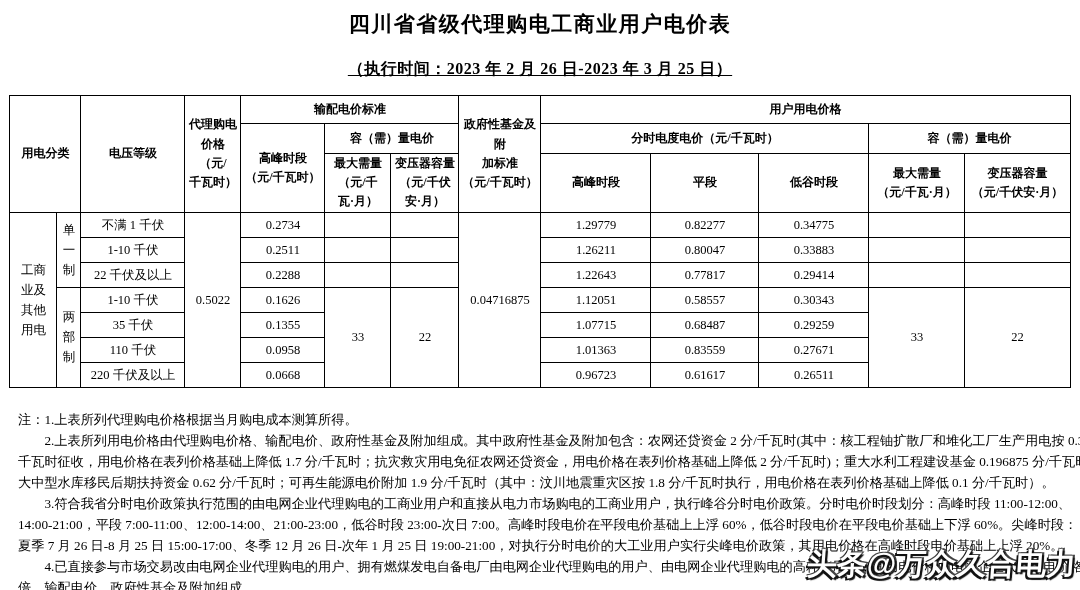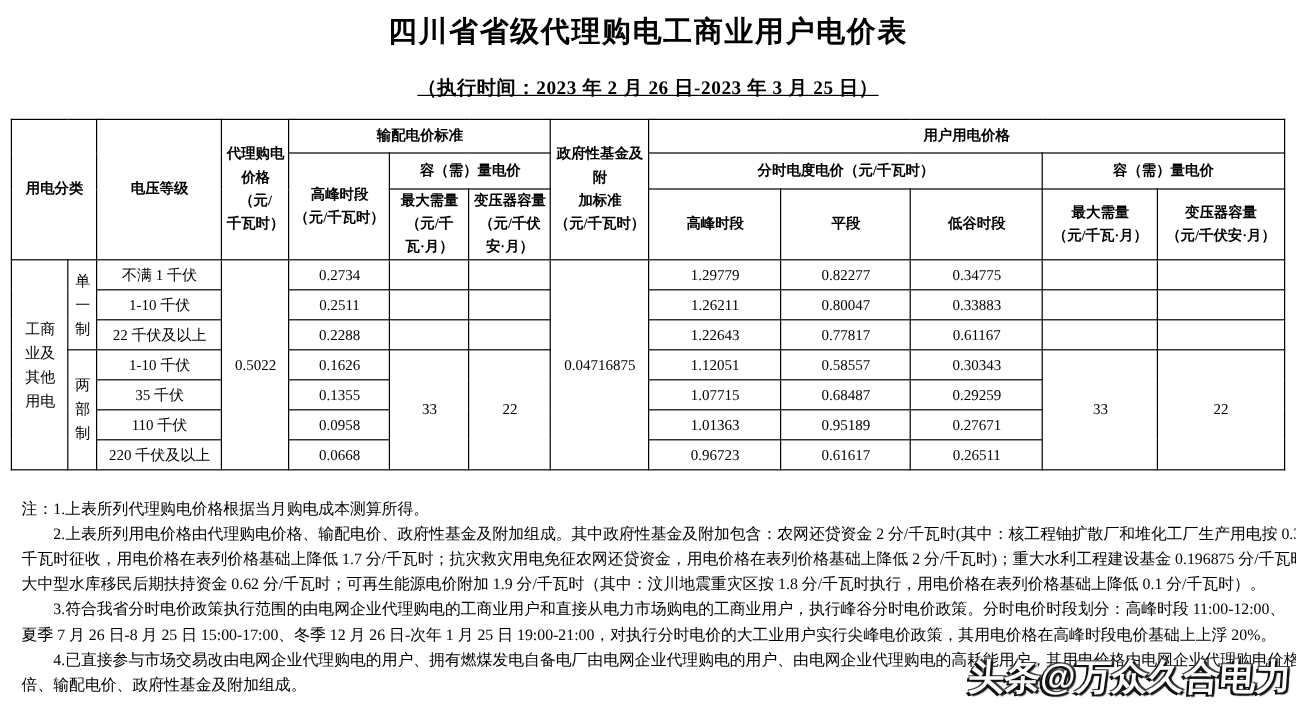--- a/index.html
+++ b/index.html
@@ -10,7 +10,7 @@
     font-family:"Liberation Serif","DejaVu Serif",serif;
   }
   .title {
-    text-align:center; font-size:24px; font-weight:bold;
+    text-align:center; font-size:21px; font-weight:bold;
     padding-top:10px; letter-spacing:1.5px;
   }
   .subtitle {

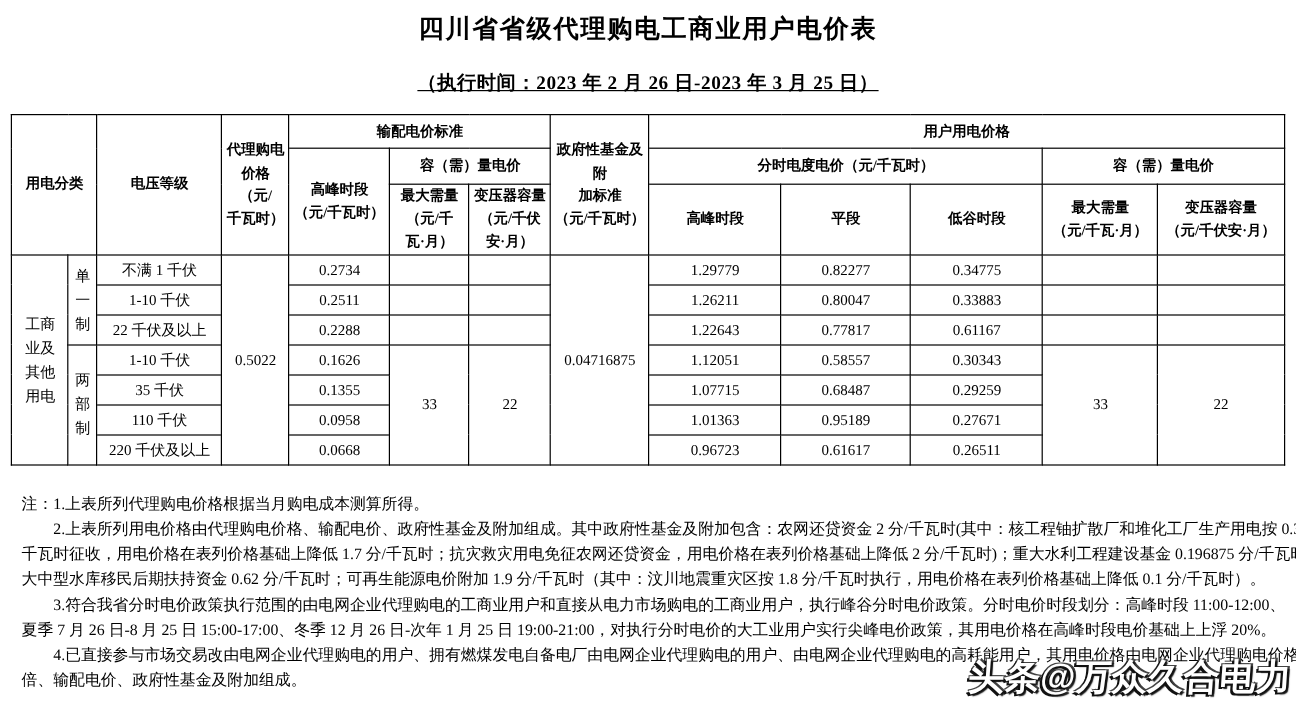--- a/index.html
+++ b/index.html
@@ -143,7 +143,7 @@
         <td class="val"></td>
         <td class="val">1.22643</td>
         <td class="val">0.77817</td>
-        <td class="val">0.61167</td>
+        <td class="val">0.29414</td>
         <td class="val"></td>
         <td class="val"></td>
       </tr>

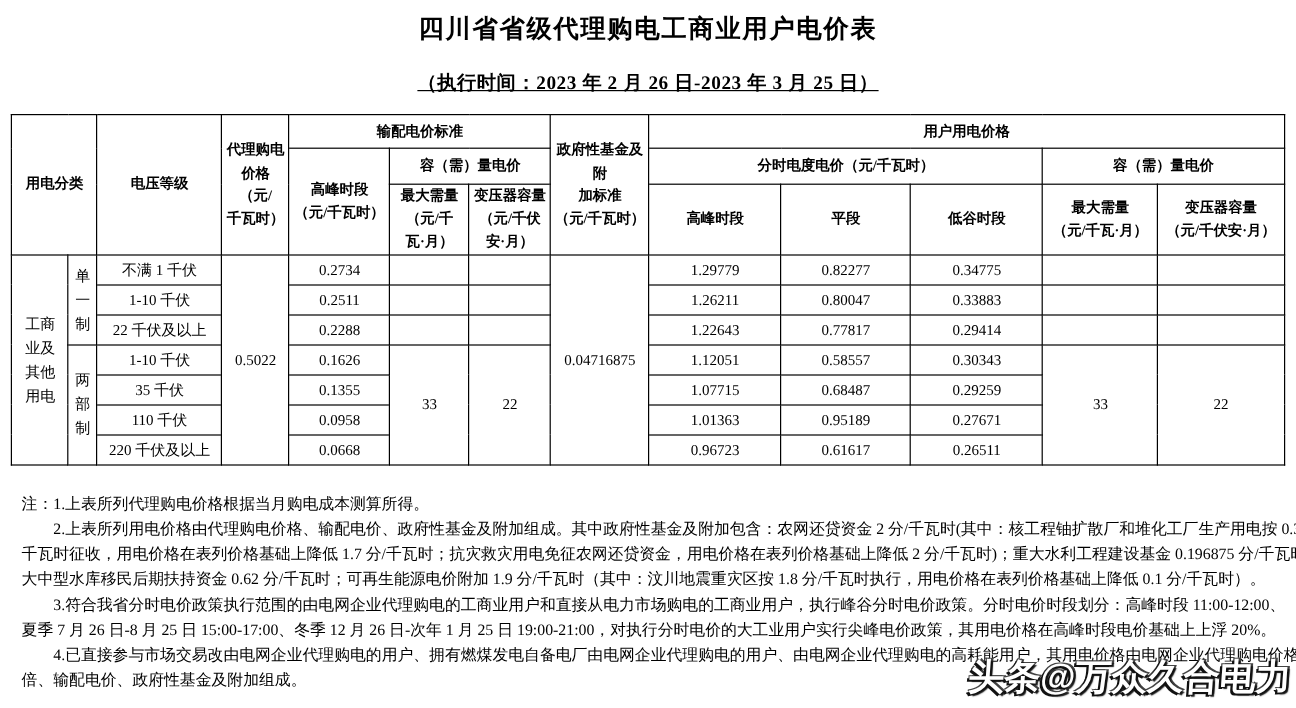--- a/index.html
+++ b/index.html
@@ -172,7 +172,7 @@
         <td class="val">110 千伏</td>
         <td class="val">0.0958</td>
         <td class="val">1.01363</td>
-        <td class="val">0.95189</td>
+        <td class="val">0.83559</td>
         <td class="val">0.27671</td>
       </tr>
       <tr>

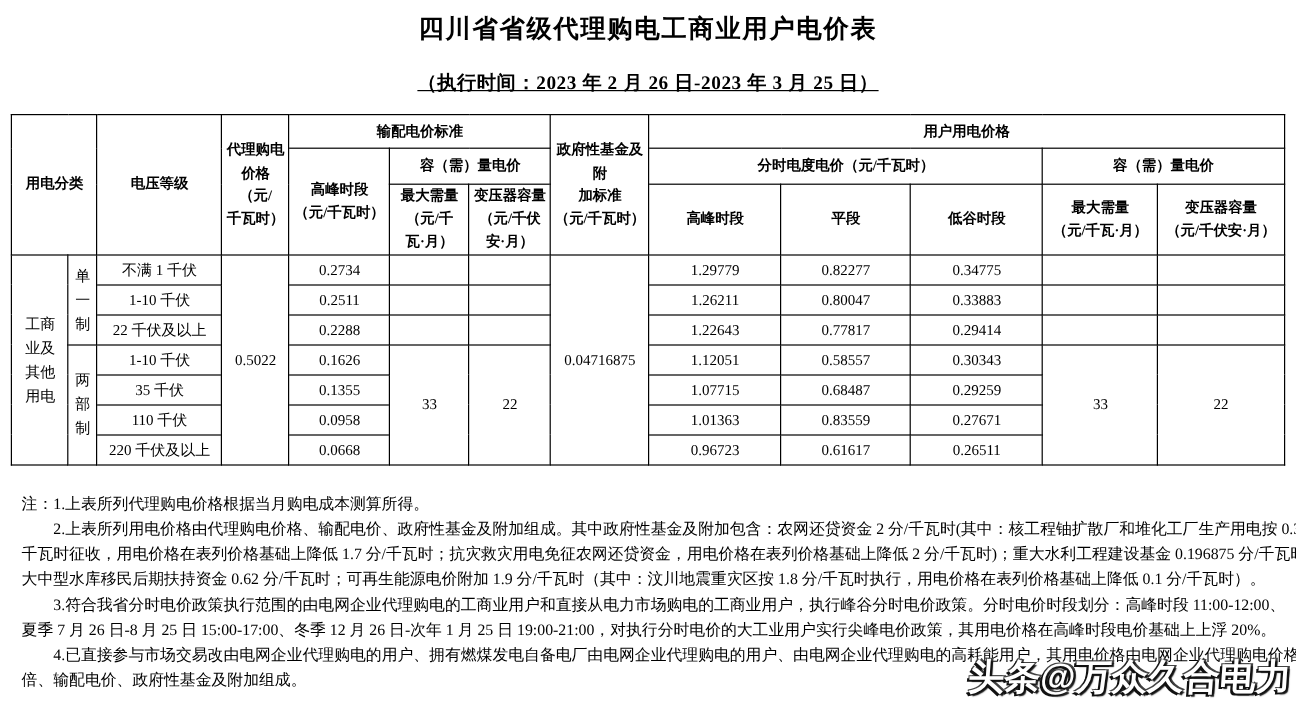--- a/index.html
+++ b/index.html
@@ -191,6 +191,7 @@
     <div class="note-line">千瓦时征收，用电价格在表列价格基础上降低 1.7 分/千瓦时；抗灾救灾用电免征农网还贷资金，用电价格在表列价格基础上降低 2 分/千瓦时)；重大水利工程建设基金 0.196875 分/千瓦时；</div>
     <div class="note-line">大中型水库移民后期扶持资金 0.62 分/千瓦时；可再生能源电价附加 1.9 分/千瓦时（其中：汶川地震重灾区按 1.8 分/千瓦时执行，用电价格在表列价格基础上降低 0.1 分/千瓦时）。</div>
     <div class="note-line indent">3.符合我省分时电价政策执行范围的由电网企业代理购电的工商业用户和直接从电力市场购电的工商业用户，执行峰谷分时电价政策。分时电价时段划分：高峰时段 11:00-12:00、</div>
+    <div class="note-line">14:00-21:00，平段 7:00-11:00、12:00-14:00、21:00-23:00，低谷时段 23:00-次日 7:00。高峰时段电价在平段电价基础上上浮 60%，低谷时段电价在平段电价基础上下浮 60%。尖峰时段：</div>
     <div class="note-line">夏季 7 月 26 日-8 月 25 日 15:00-17:00、冬季 12 月 26 日-次年 1 月 25 日 19:00-21:00，对执行分时电价的大工业用户实行尖峰电价政策，其用电价格在高峰时段电价基础上上浮 20%。</div>
     <div class="note-line indent">4.已直接参与市场交易改由电网企业代理购电的用户、拥有燃煤发电自备电厂由电网企业代理购电的用户、由电网企业代理购电的高耗能用户，其用电价格由电网企业代理购电价格的 1.5</div>
     <div class="note-line">倍、输配电价、政府性基金及附加组成。</div>

